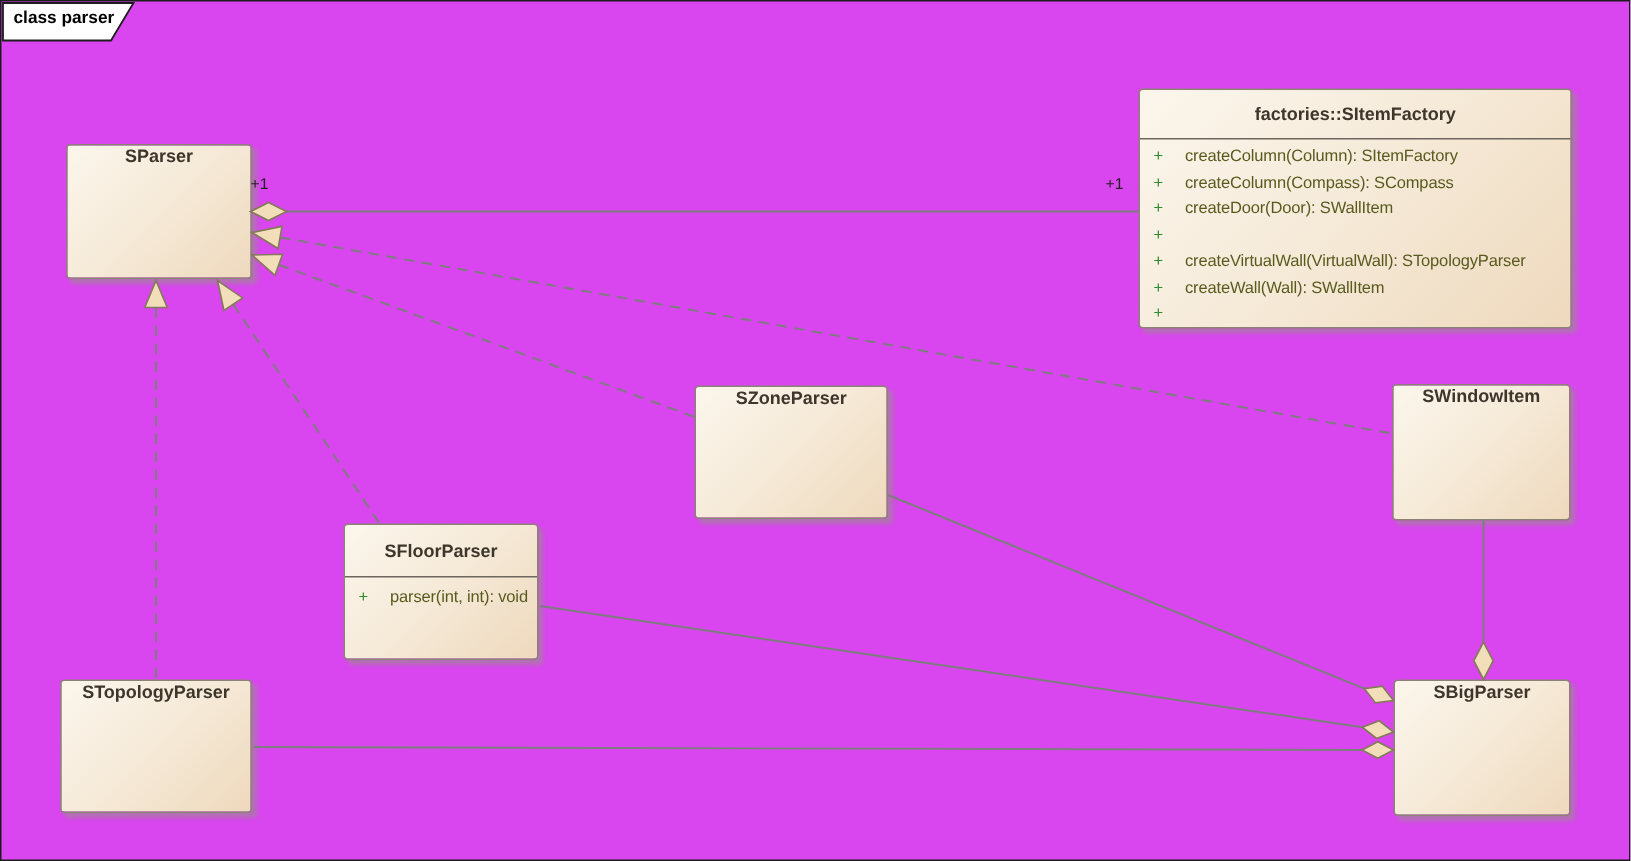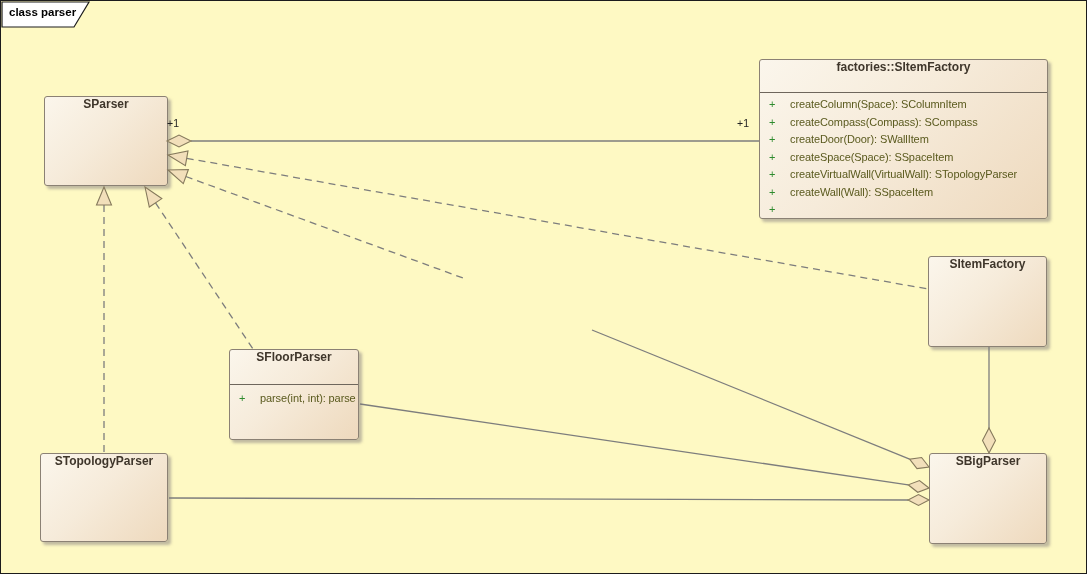--- a/index.html
+++ b/index.html
@@ -20,7 +20,7 @@
     width:1087px;height:574px;
     box-sizing:border-box;
     border:1px solid #1c1c1c;
-    background:#fef9c3;
+    background:#d946ef;
     overflow:hidden;
   }
   .uml-box{

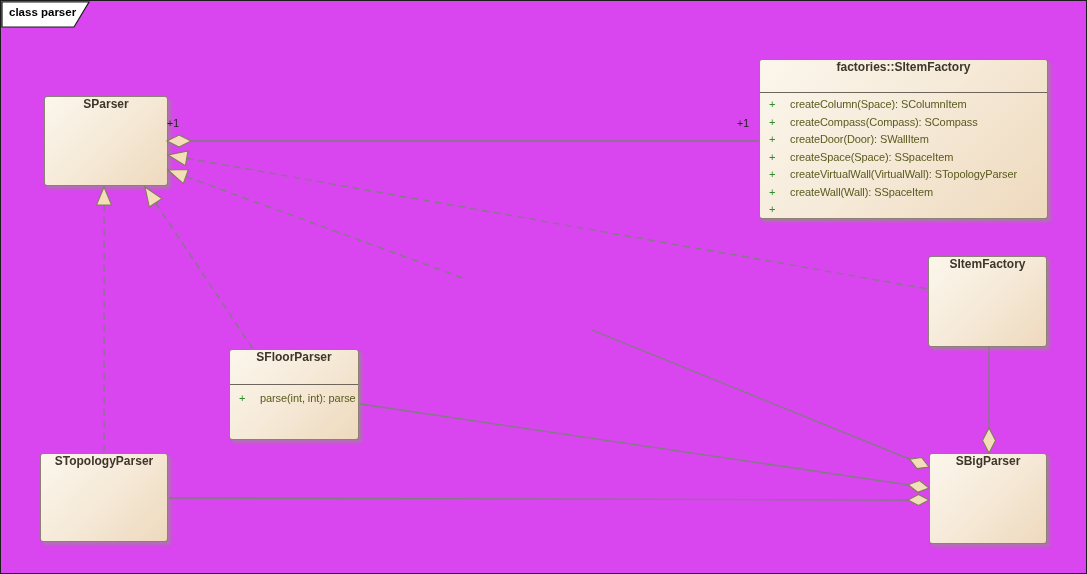--- a/index.html
+++ b/index.html
@@ -37,7 +37,7 @@
     text-align:center;white-space:nowrap;
   }
   .plain .uml-title{}
-  .hdr{display:flex;justify-content:center;}
+  .hdr{display:flex;align-items:center;justify-content:center;}
   .body-sep{border-top:1px solid #6e665c;}
   .m-row{display:flex;align-items:center;font-size:11px;line-height:17.5px;white-space:nowrap;}
   .m-vis{color:var(--vis-color);width:21px;padding-left:9px;flex:none;}

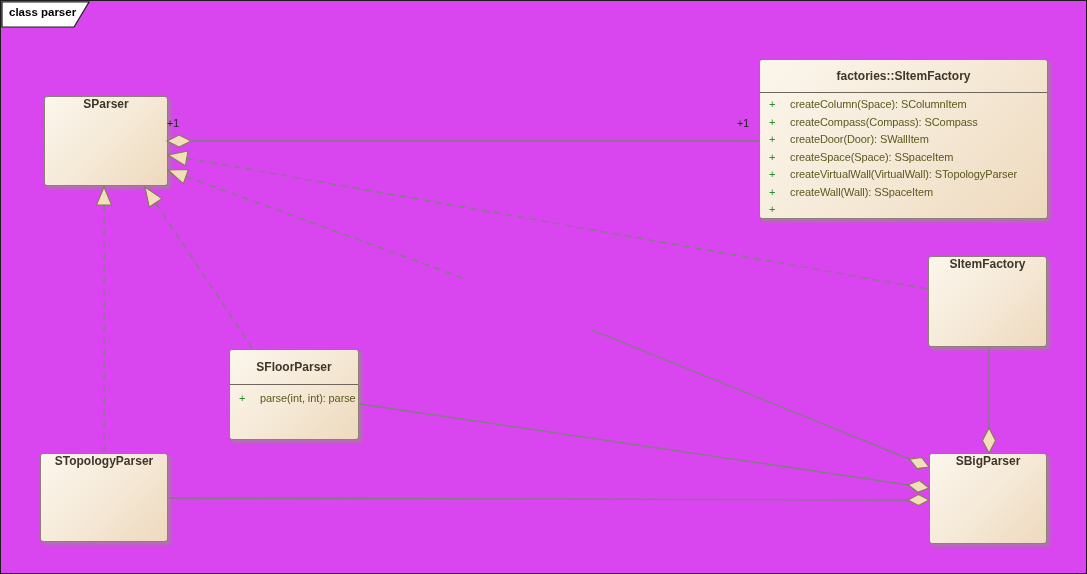--- a/index.html
+++ b/index.html
@@ -74,7 +74,7 @@
     <div class="body-sep" style="padding-top:3px;">
       <div class="m-row">
         <span class="m-vis">+</span>
-        <span class="m-sig">createColumn(Space): SColumnItem</span>
+        <span class="m-sig">createColumn(Column): SItemFactory</span>
       </div>
       <div class="m-row">
         <span class="m-vis">+</span>

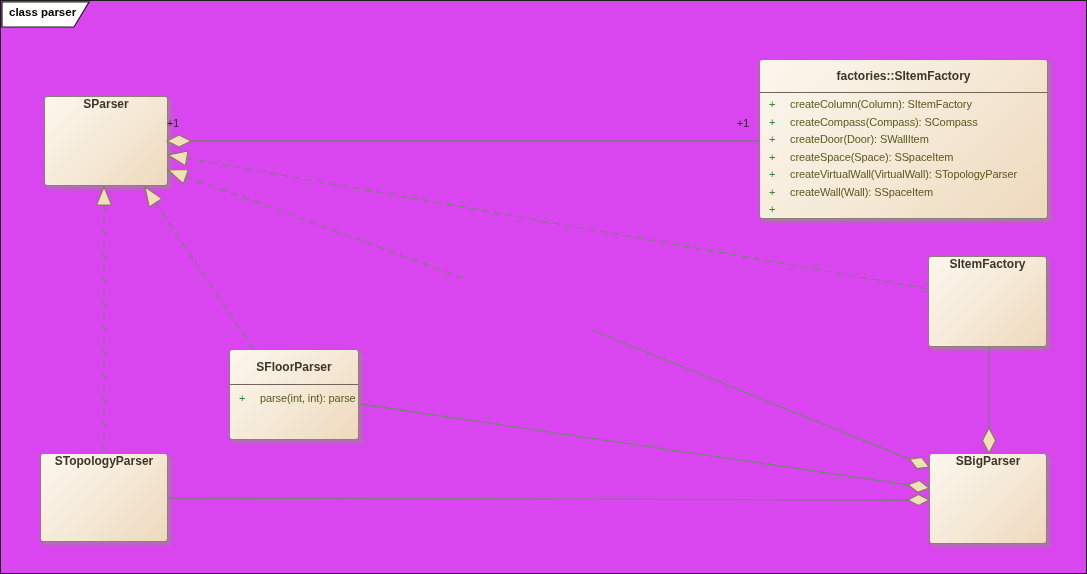--- a/index.html
+++ b/index.html
@@ -78,7 +78,7 @@
       </div>
       <div class="m-row">
         <span class="m-vis">+</span>
-        <span class="m-sig">createCompass(Compass): SCompass</span>
+        <span class="m-sig">createColumn(Compass): SCompass</span>
       </div>
       <div class="m-row">
         <span class="m-vis">+</span>

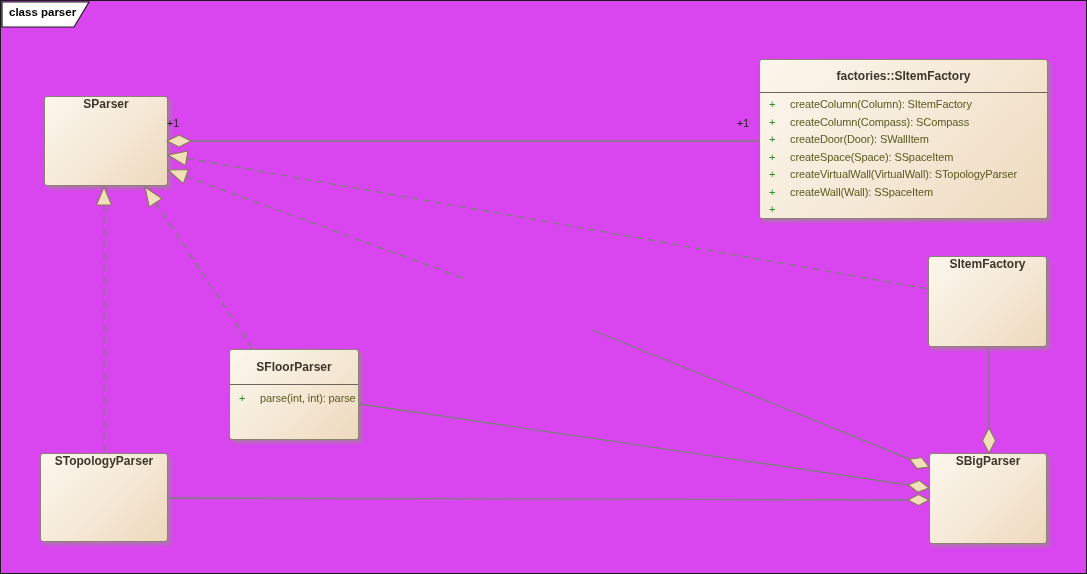--- a/index.html
+++ b/index.html
@@ -86,7 +86,6 @@
       </div>
       <div class="m-row">
         <span class="m-vis">+</span>
-        <span class="m-sig">createSpace(Space): SSpaceItem</span>
       </div>
       <div class="m-row">
         <span class="m-vis">+</span>

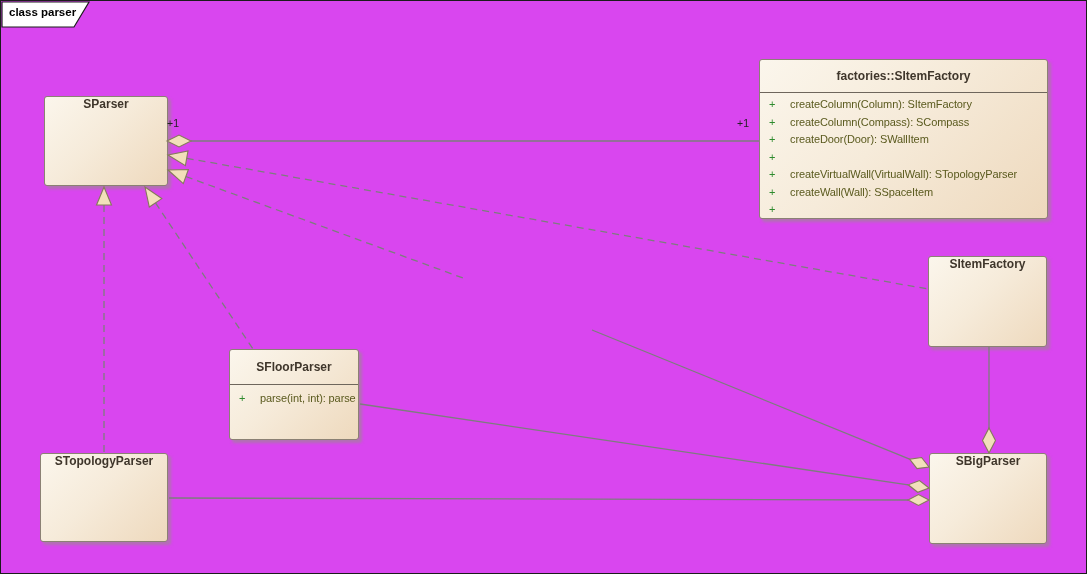--- a/index.html
+++ b/index.html
@@ -93,7 +93,7 @@
       </div>
       <div class="m-row">
         <span class="m-vis">+</span>
-        <span class="m-sig">createWall(Wall): SSpaceItem</span>
+        <span class="m-sig">createWall(Wall): SWallItem</span>
       </div>
       <div class="m-row">
         <span class="m-vis">+</span>

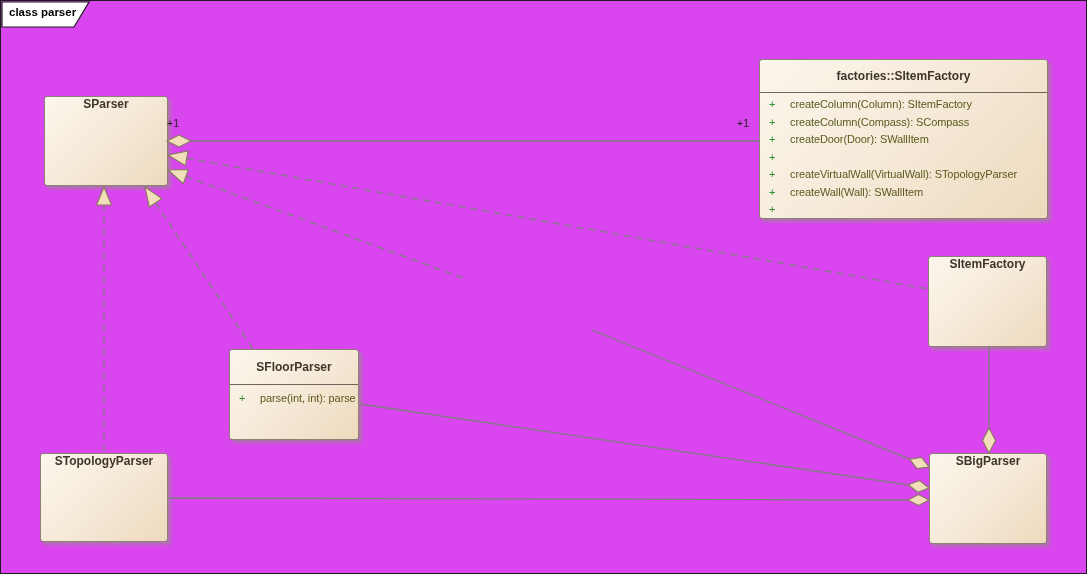--- a/index.html
+++ b/index.html
@@ -101,6 +101,9 @@
     </div>
   </div>
 
+  <div class="uml-box plain" style="left:462px;top:256px;width:129px;height:89px;">
+    <div class="uml-title">SZoneParser</div>
+  </div>
 
   <div class="uml-box plain" style="left:927px;top:255px;width:119px;height:91px;">
     <div class="uml-title">SItemFactory</div>

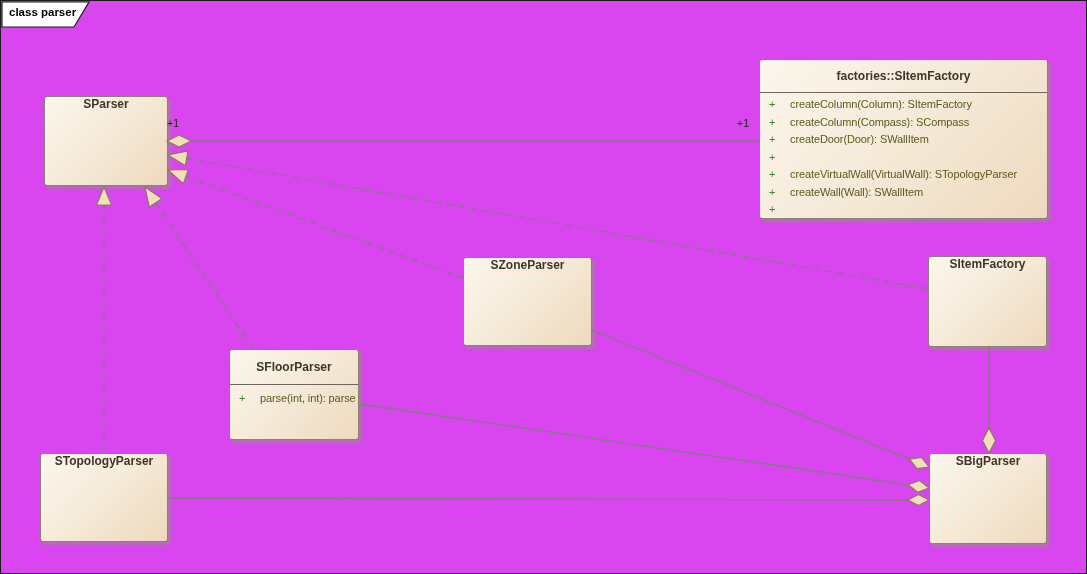--- a/index.html
+++ b/index.html
@@ -106,7 +106,7 @@
   </div>
 
   <div class="uml-box plain" style="left:927px;top:255px;width:119px;height:91px;">
-    <div class="uml-title">SItemFactory</div>
+    <div class="uml-title">SWindowItem</div>
   </div>
 
   <div class="uml-box" style="left:228px;top:348px;width:130px;height:91px;">

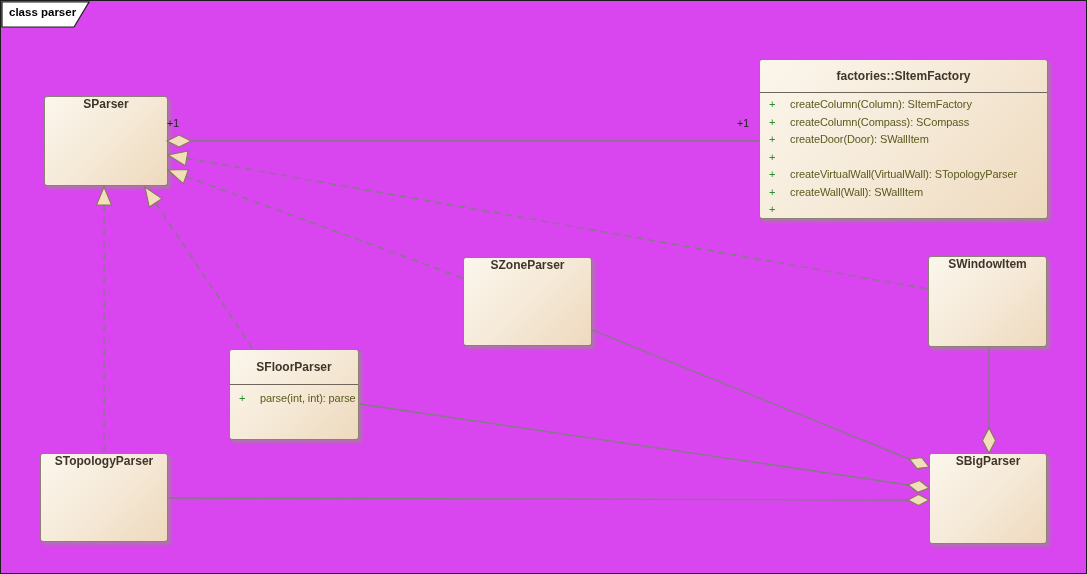--- a/index.html
+++ b/index.html
@@ -116,7 +116,7 @@
     <div class="body-sep" style="padding-top:5px;">
       <div class="m-row">
         <span class="m-vis">+</span>
-        <span class="m-sig">parse(int, int): parse</span>
+        <span class="m-sig">parser(int, int): void</span>
       </div>
     </div>
   </div>

